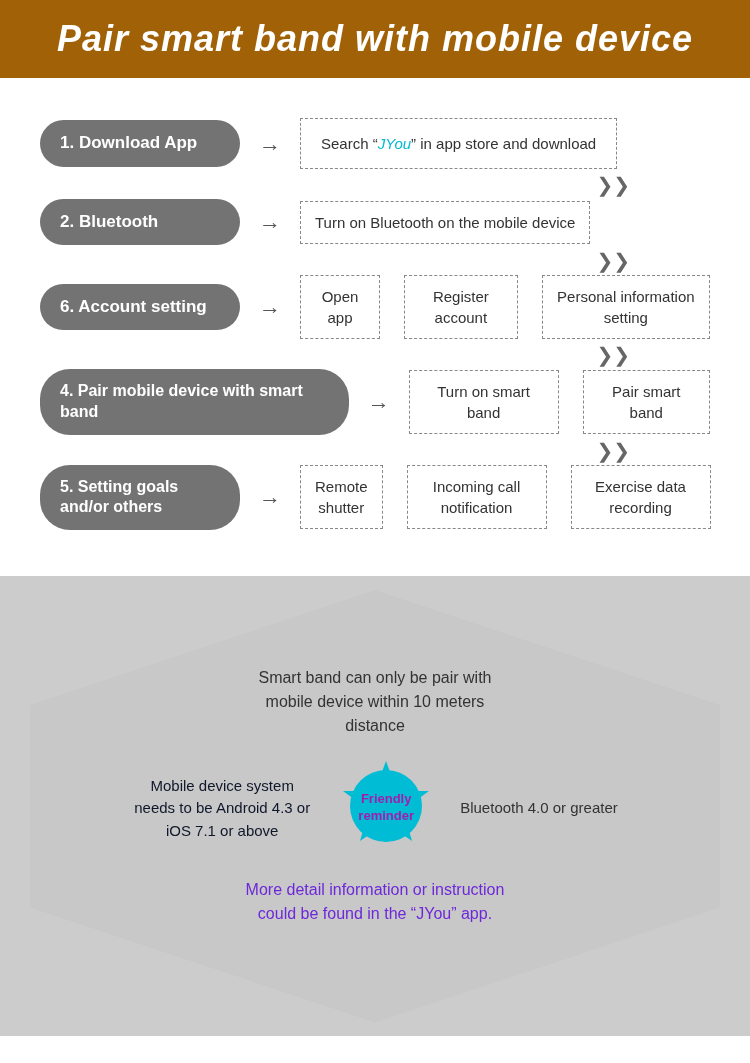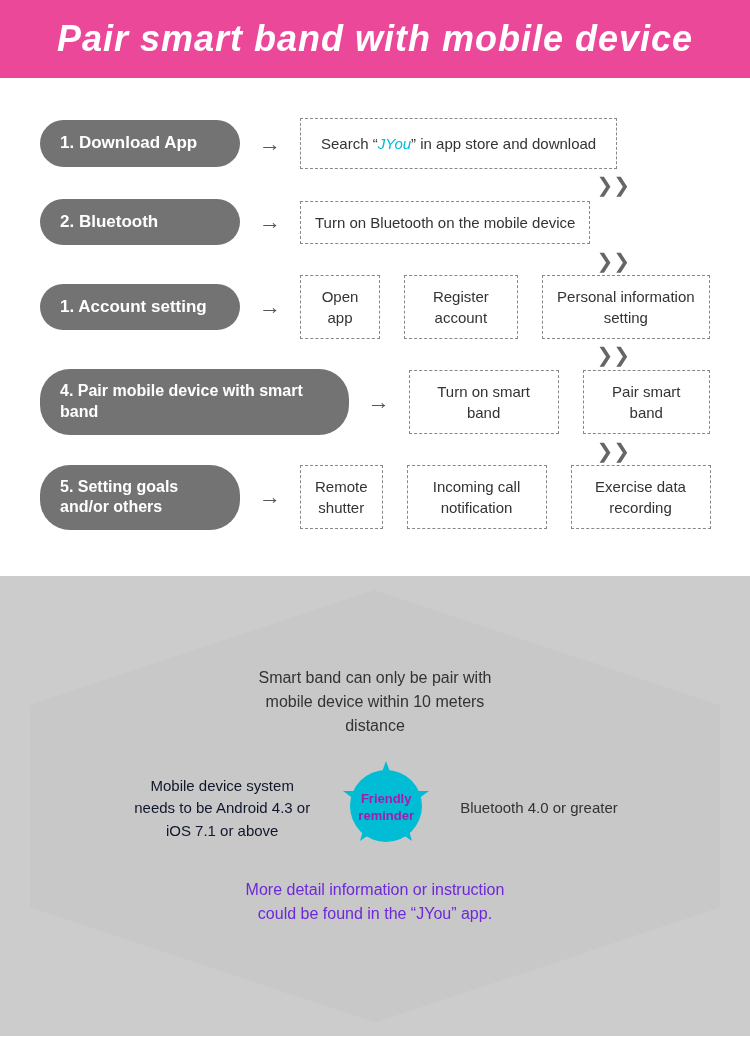--- a/index.html
+++ b/index.html
@@ -13,7 +13,7 @@
 
     
     .header {
-      background: #ec4899;
+      background: #a16207;
       width: 100%;
       padding: 18px 20px;
       text-align: center;

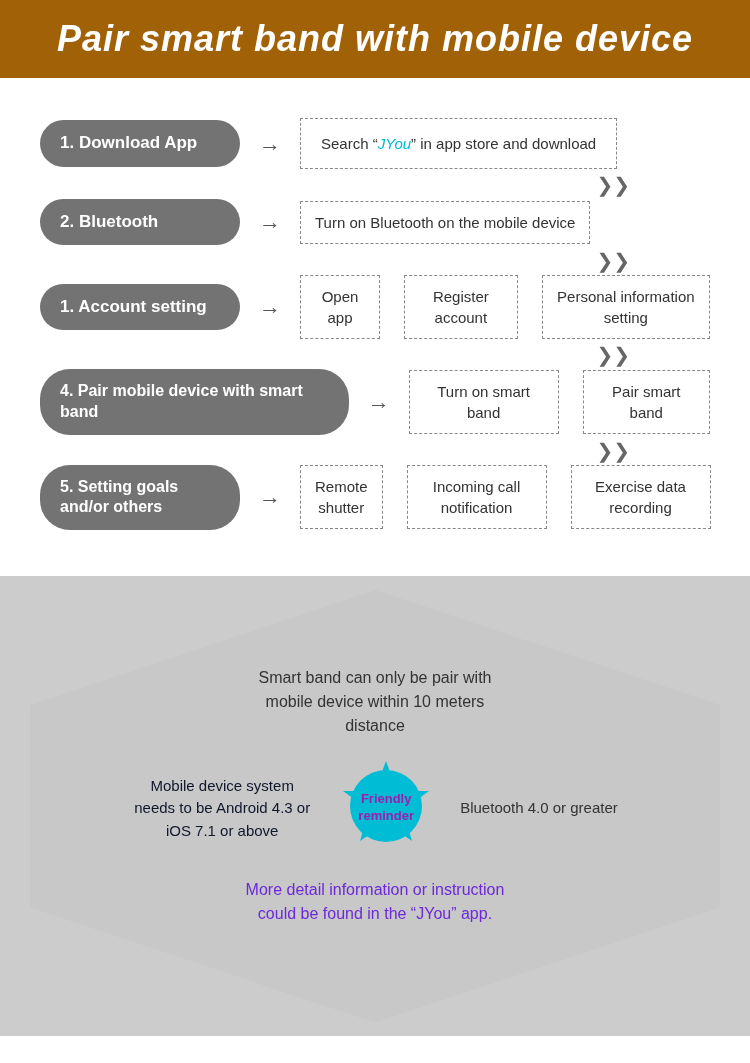--- a/index.html
+++ b/index.html
@@ -152,7 +152,7 @@
 
   <div class="flow-row" style="margin-bottom:6px;">
     <div class="step-pill">
-      <span>1. Account setting</span>
+      <span>6. Account setting</span>
     </div>
     <div class="arrow-right">→</div>
     <div class="boxes-group">

